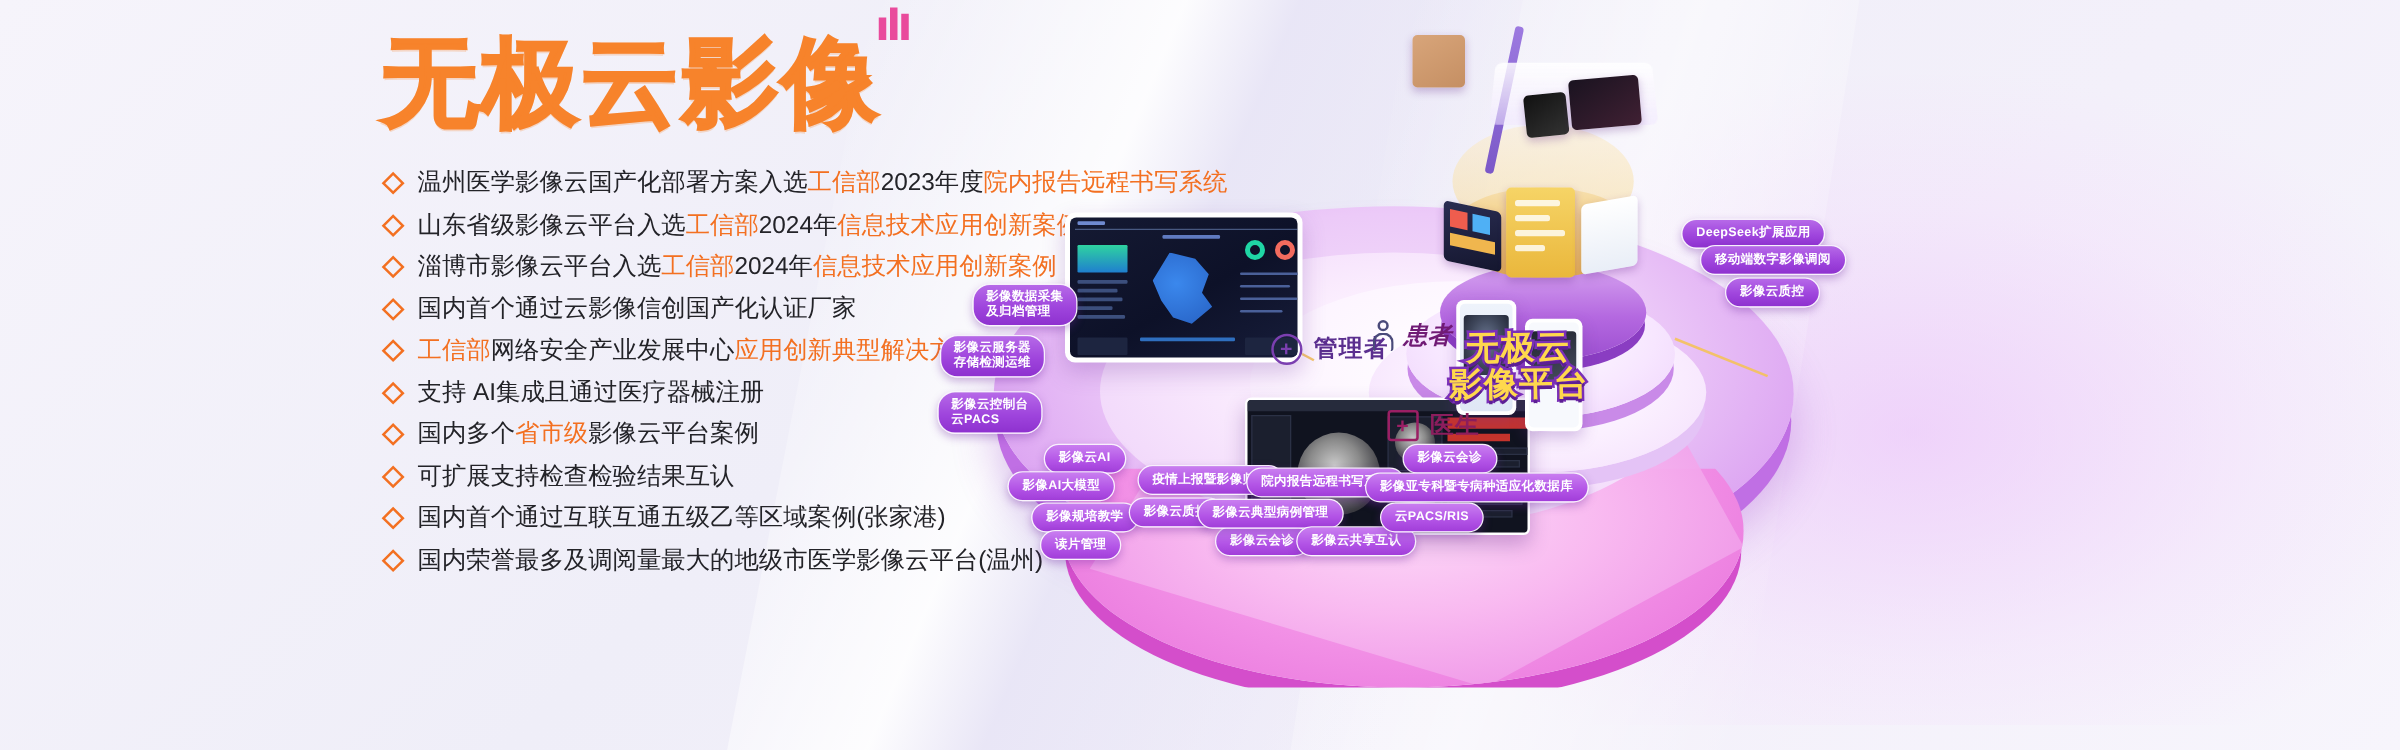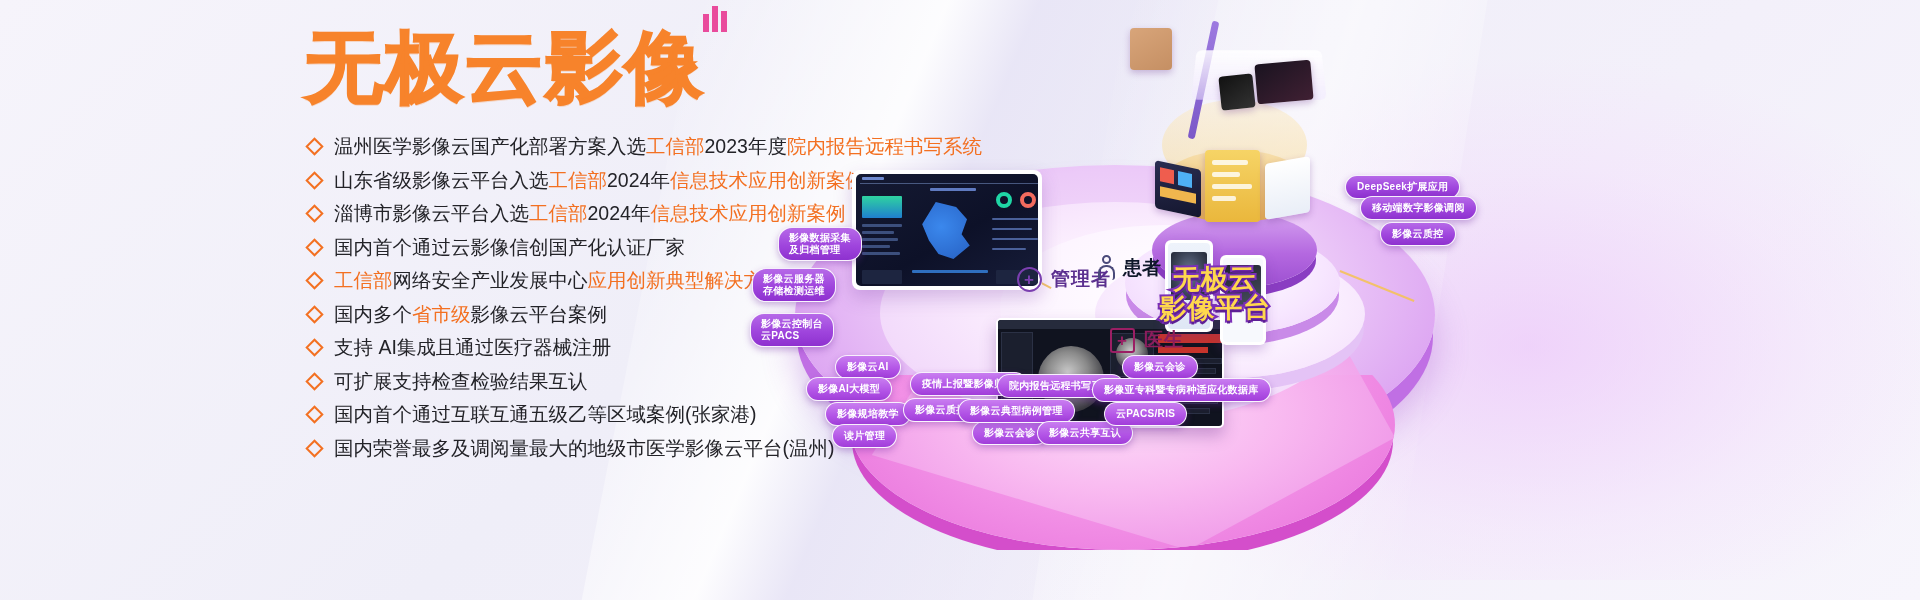--- a/index.html
+++ b/index.html
@@ -220,8 +220,8 @@
   #role-doctor { left:410px; top:327px; color:#8c1d5d; }
   #role-doctor .glyph { border:2.4px solid #9b1f64; border-radius:3px; color:#9b1f64; position:relative;}
 
-  #role-patient-wrap { position:absolute; left:398px; top:255px; display:flex; align-items:flex-start; gap:8px;
-    font-size:19px; font-weight:700; color:#0f172a;}
+  #role-patient-wrap { position:absolute; left:398px; top:255px; display:flex; align-items:flex-end; gap:8px;
+    font-size:19px; font-weight:700; color:#701a75;font-style:italic;}
   .person {
     width:17px; height:25px; position:relative;
   }

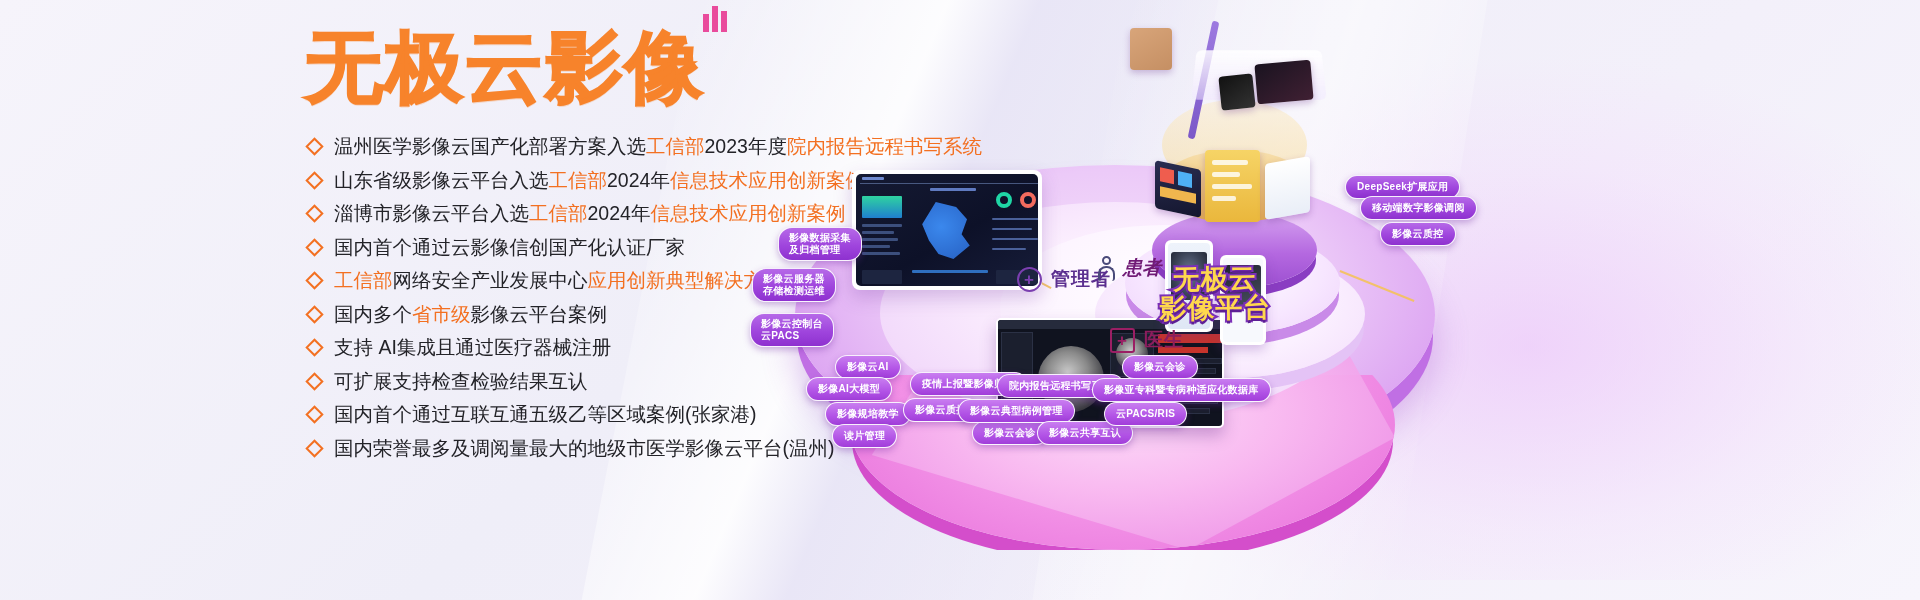--- a/index.html
+++ b/index.html
@@ -301,11 +301,11 @@
       </div>
       <div class="bullet">
         <span class="diamond"></span>
+        <span class="btext"><span>支持 AI集成且通过医疗器械注册</span></span>
+      </div>
+      <div class="bullet">
+        <span class="diamond"></span>
         <span class="btext"><span>国内多个</span><span class="hl">省市级</span><span>影像云平台案例</span></span>
-      </div>
-      <div class="bullet">
-        <span class="diamond"></span>
-        <span class="btext"><span>支持 AI集成且通过医疗器械注册</span></span>
       </div>
       <div class="bullet">
         <span class="diamond"></span>

